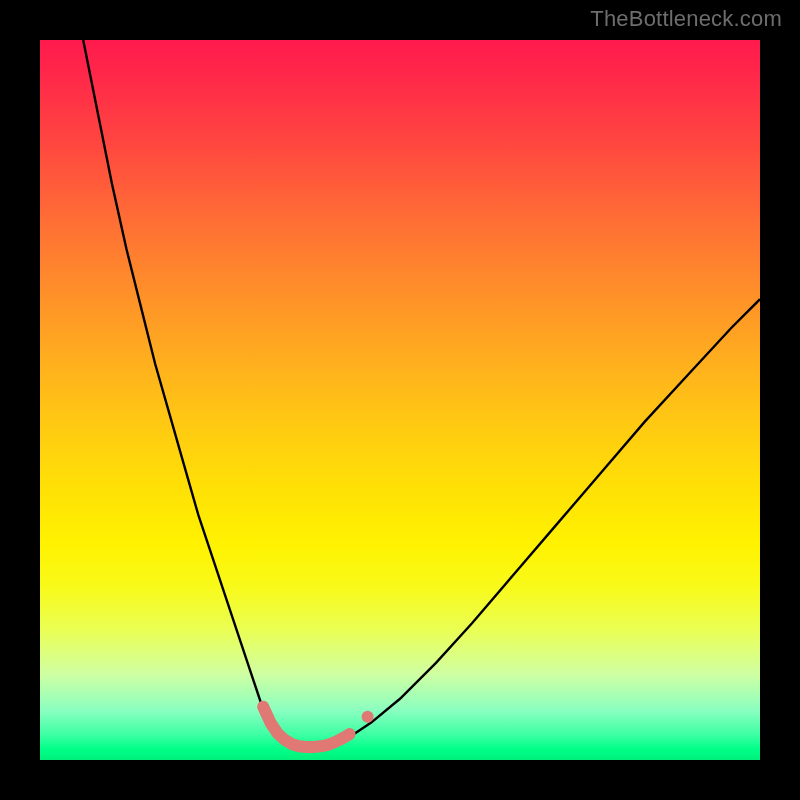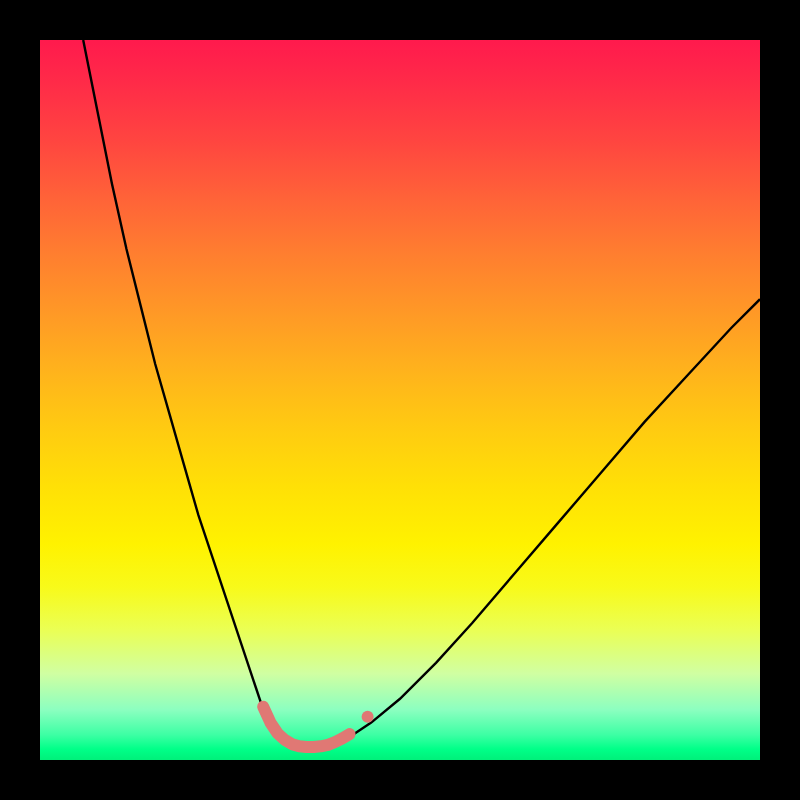--- a/index.html
+++ b/index.html
@@ -74,6 +74,7 @@
 <body>
 
 <div class="frame">
+  <div class="watermark">TheBottleneck.com</div>
 
   <div class="plot-area">
     <div class="gradient"></div>

